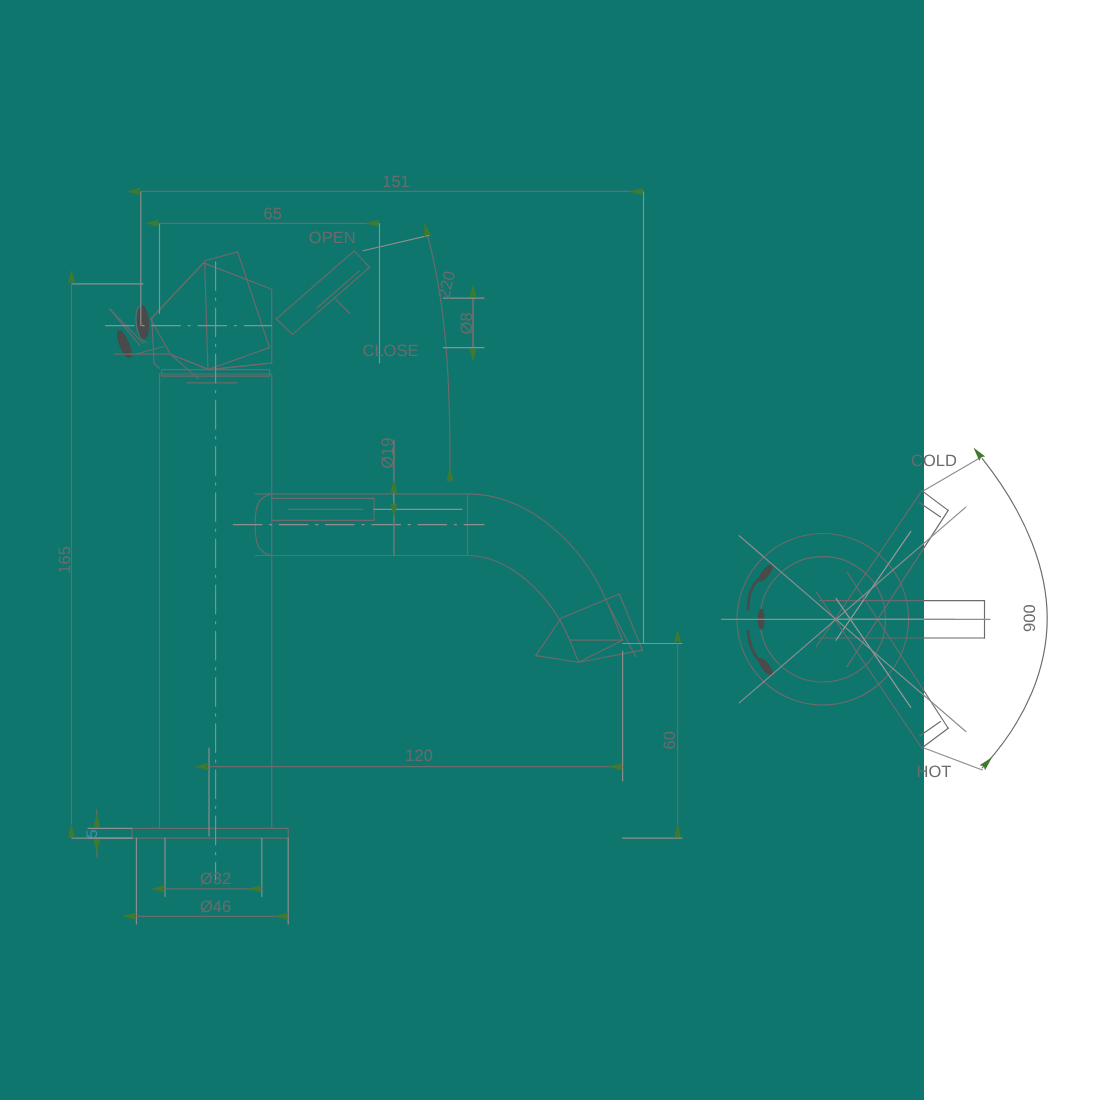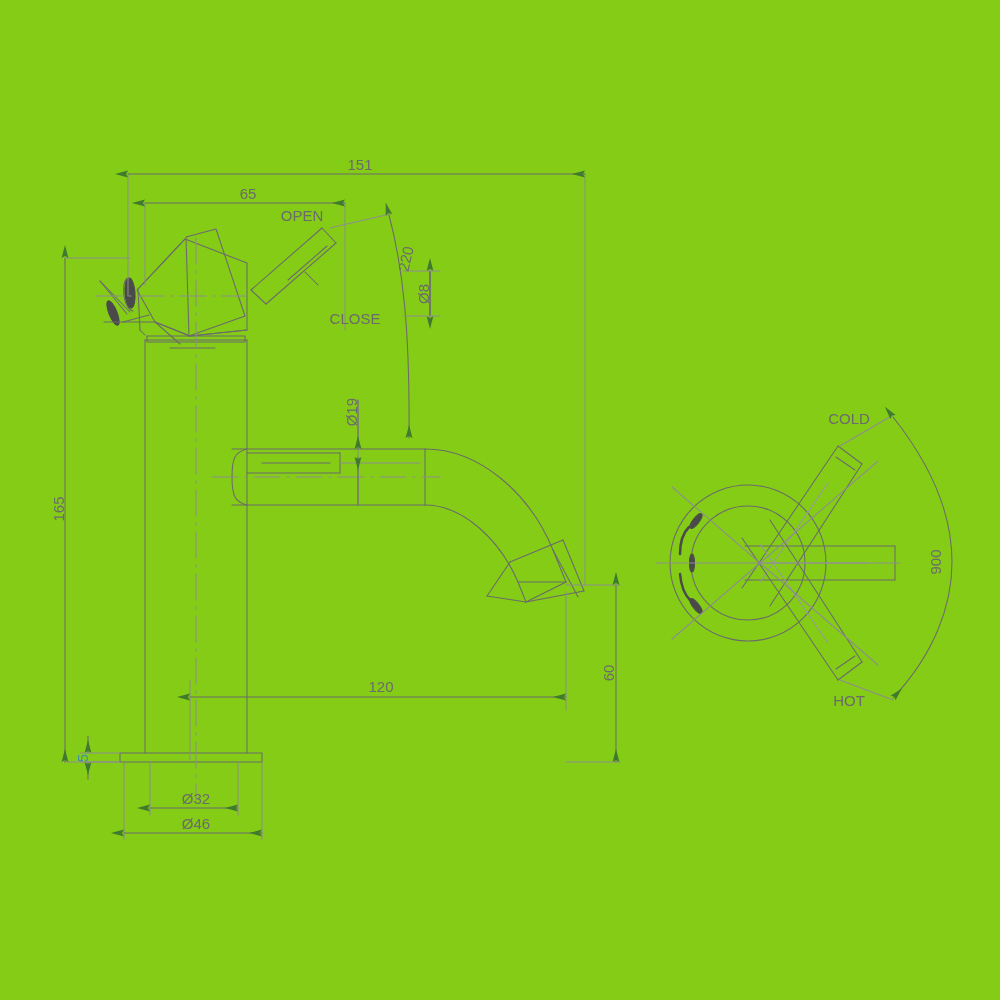--- a/index.html
+++ b/index.html
@@ -5,7 +5,7 @@
   html,body{margin:0;padding:0;background:#ffffff;}
   body{width:1000px;height:1000px;overflow:hidden;
        font-family:"Liberation Sans", sans-serif;}
-  #sheet{position:relative;width:1000px;height:1000px;background:#84cc16;}
+  #sheet{position:relative;width:840px;height:1000px;background:#0f766e;}
   svg{display:block;}
   .dimtext{font-family:"Liberation Sans", sans-serif;font-size:15px;fill:#6b6b6b;}
   .dimtext-teal{font-family:"Liberation Sans", sans-serif;font-size:14px;fill:#3f8fa8;}

